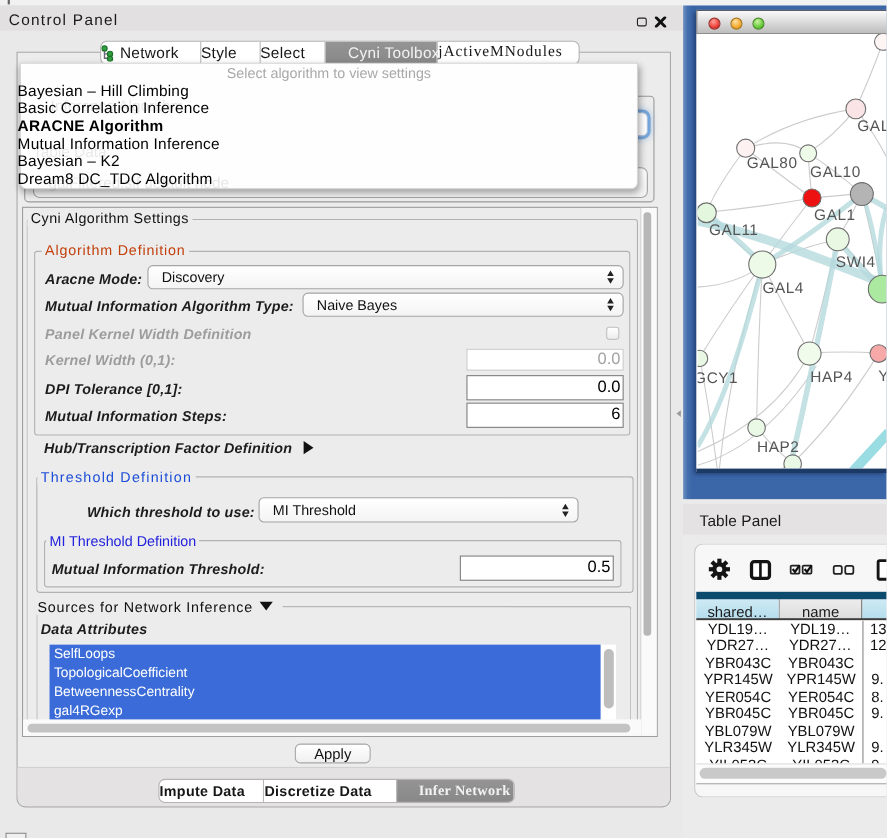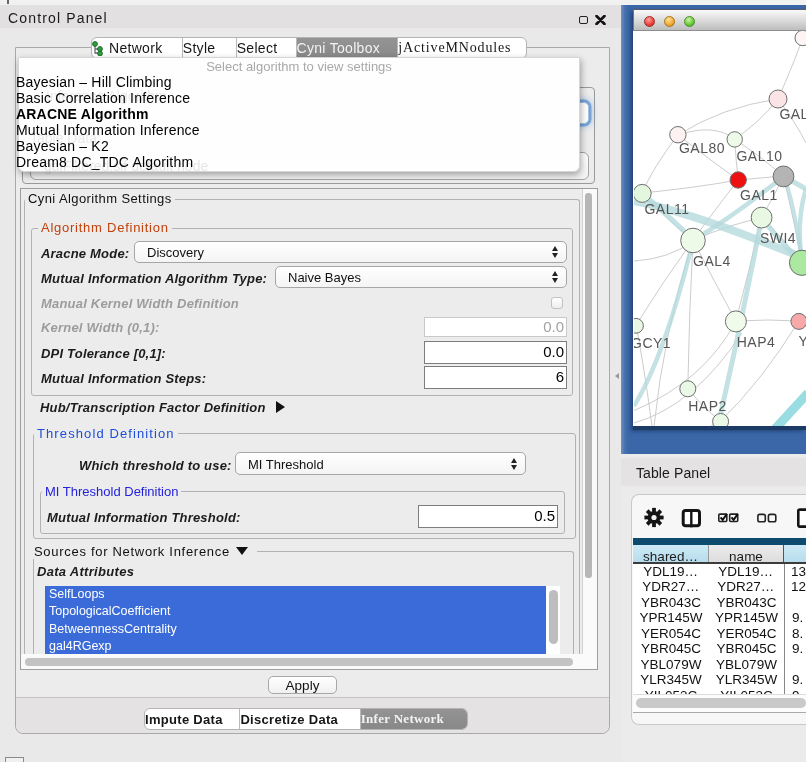--- a/index.html
+++ b/index.html
@@ -19,7 +19,7 @@
   .seg { position:absolute; background:#fff; border:1px solid #b4b4b4; border-radius:6px; display:flex; overflow:hidden; }
   .seg .s { display:flex; align-items:center; justify-content:flex-start; font-size:14px; color:#161616; border-right:1px solid #b9b9b9; letter-spacing:0.3px; white-space:nowrap; }
   .seg .s:last-child { border-right:none;font-family:Liberation Serif, serif; }
-  .seg .sel { background:linear-gradient(#949494,#888888); color:#f3f3f3; }
+  .seg .sel { background:linear-gradient(#949494,#888888); color:#f3f3f3;padding-left:20px; }
 </style>
 </head>
 <body>

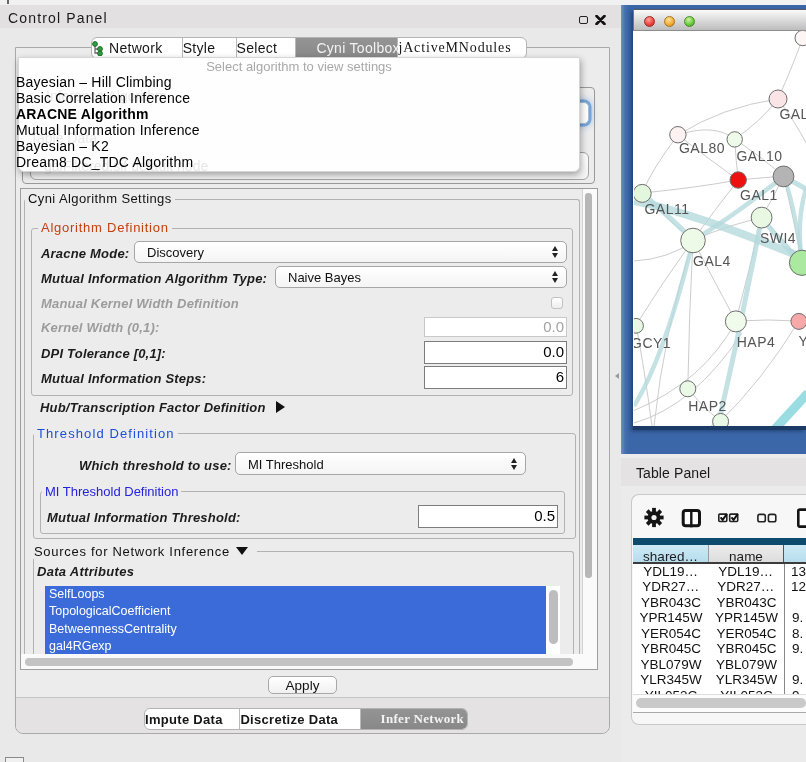--- a/index.html
+++ b/index.html
@@ -93,7 +93,7 @@
     <span class="stp"></span>
   </div>
 
-  <div class="lbl abs dis" style="left:41px;top:296px;">Manual Kernel Width Definition</div>
+  <div class="lbl abs dis" style="left:41px;top:296px;">Panel Kernel Width Definition</div>
   <div class="abs" style="left:551px;top:297px;width:12px;height:12px;border:1px solid #c2c2c2;border-radius:3px;background:linear-gradient(#ffffff,#ededed);"></div>
 
   <div class="lbl abs dis" style="left:41px;top:320px;">Kernel Width (0,1):</div>

